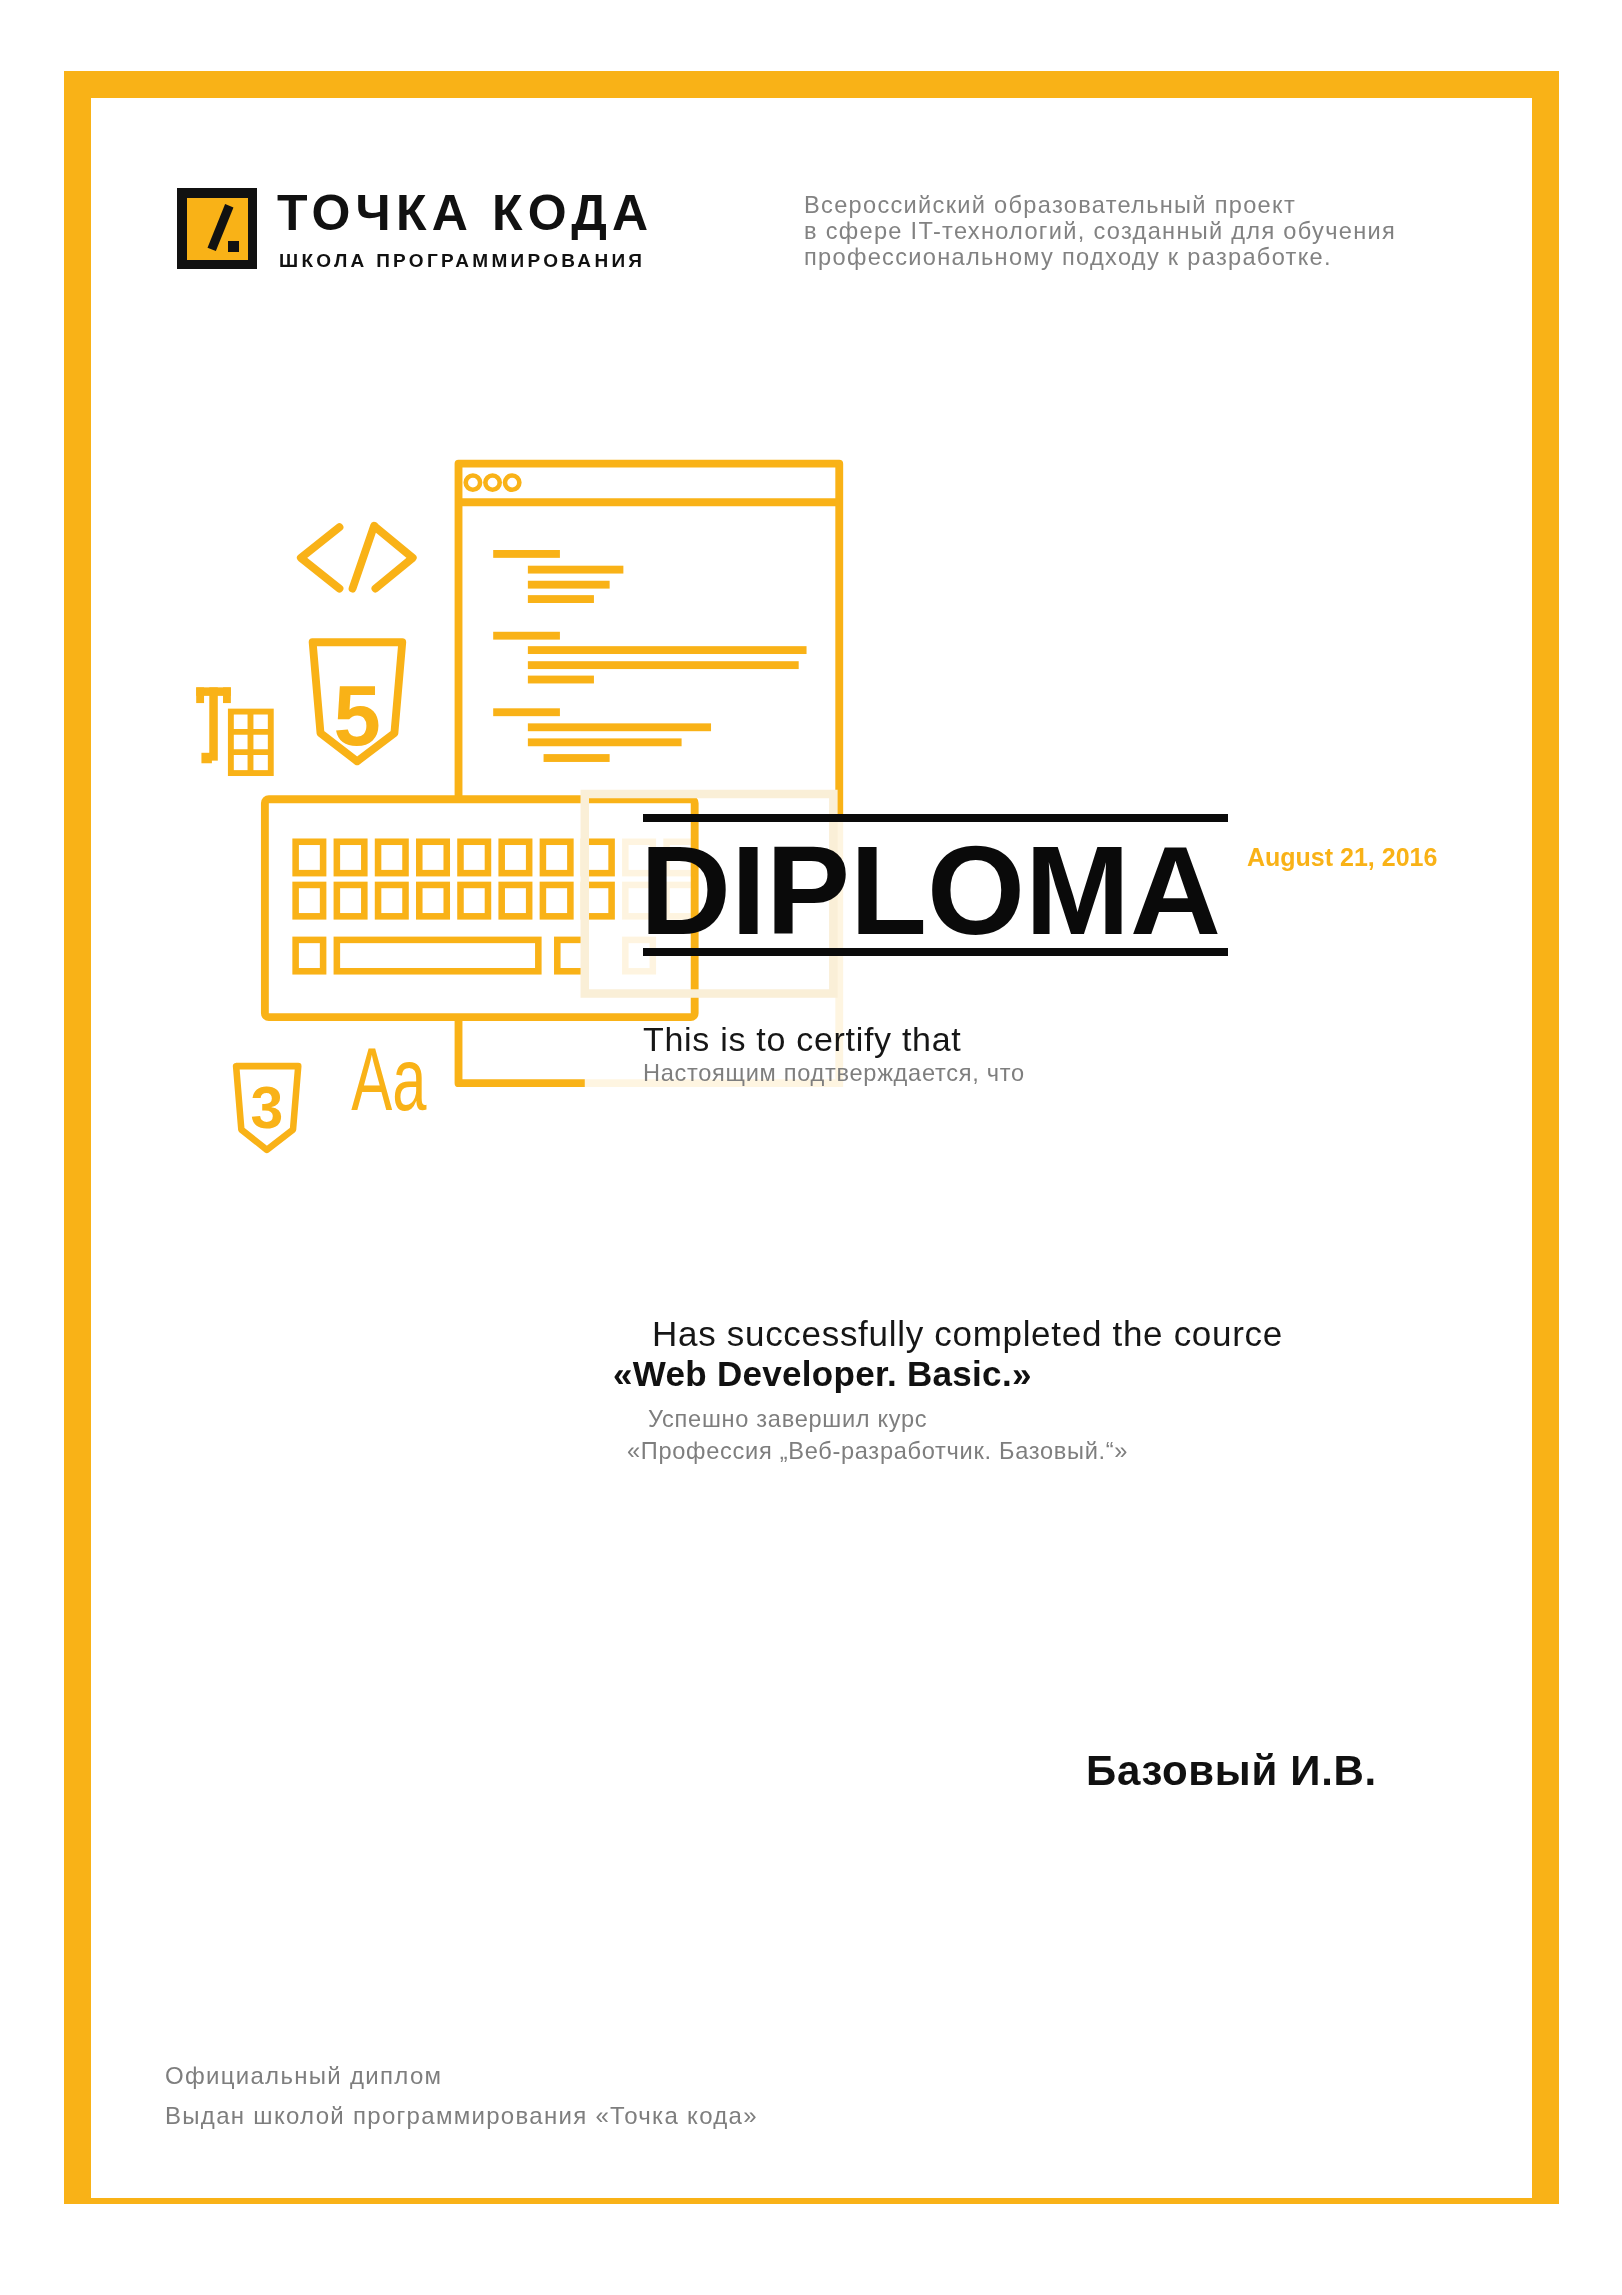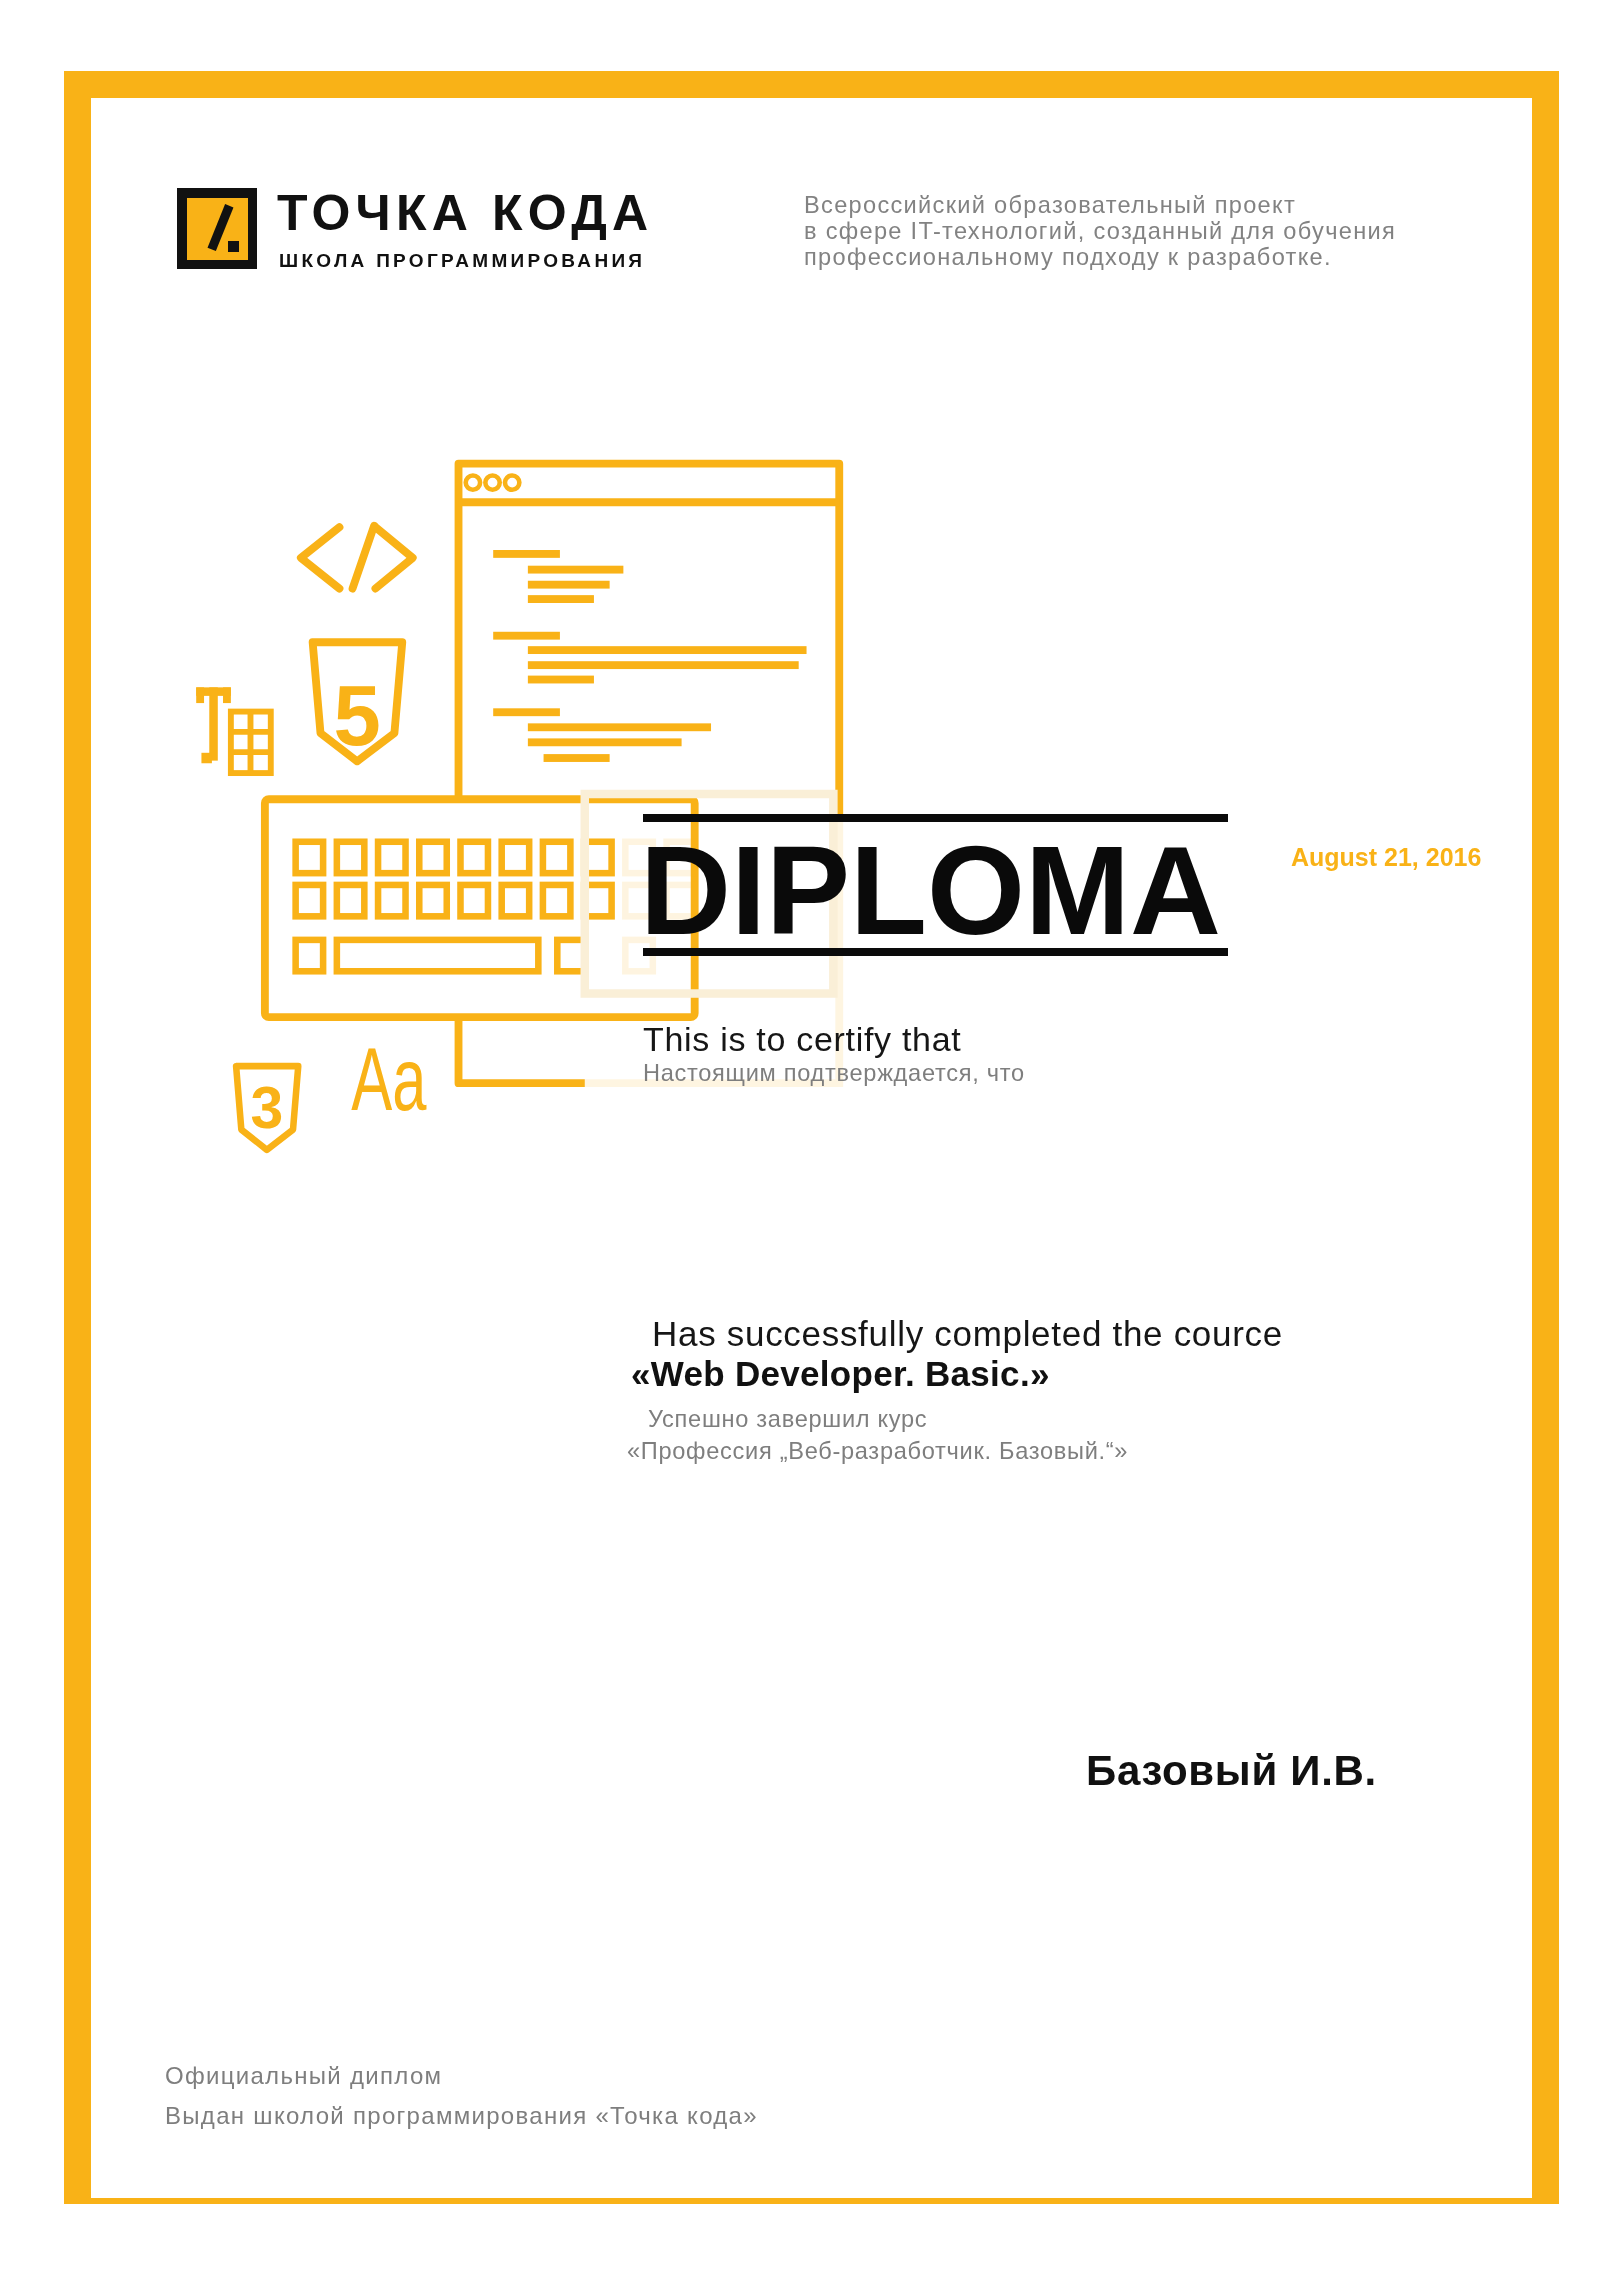--- a/index.html
+++ b/index.html
@@ -27,7 +27,7 @@
   .rule-top{top:814px;}
   .rule-bottom{top:948px;}
   .diploma-title{left:640px;top:828px;font-size:126px;font-weight:bold;line-height:126px;color:#0a0a0a;white-space:nowrap;}
-  .diploma-date{left:1247px;top:845px;font-size:25px;font-weight:bold;line-height:25px;color:#F9B217;white-space:nowrap;margin-left:44px;}
+  .diploma-date{left:1247px;top:845px;font-size:25px;font-weight:bold;line-height:25px;color:#F9B217;white-space:nowrap;}
   
   .certify-en{left:643px;top:1022px;font-size:34px;line-height:34px;color:#161616;letter-spacing:0.7px;white-space:nowrap;}
   .certify-ru{left:643px;top:1062px;font-size:23.6px;line-height:23.6px;color:#7e7e7e;letter-spacing:0.7px;white-space:nowrap;}

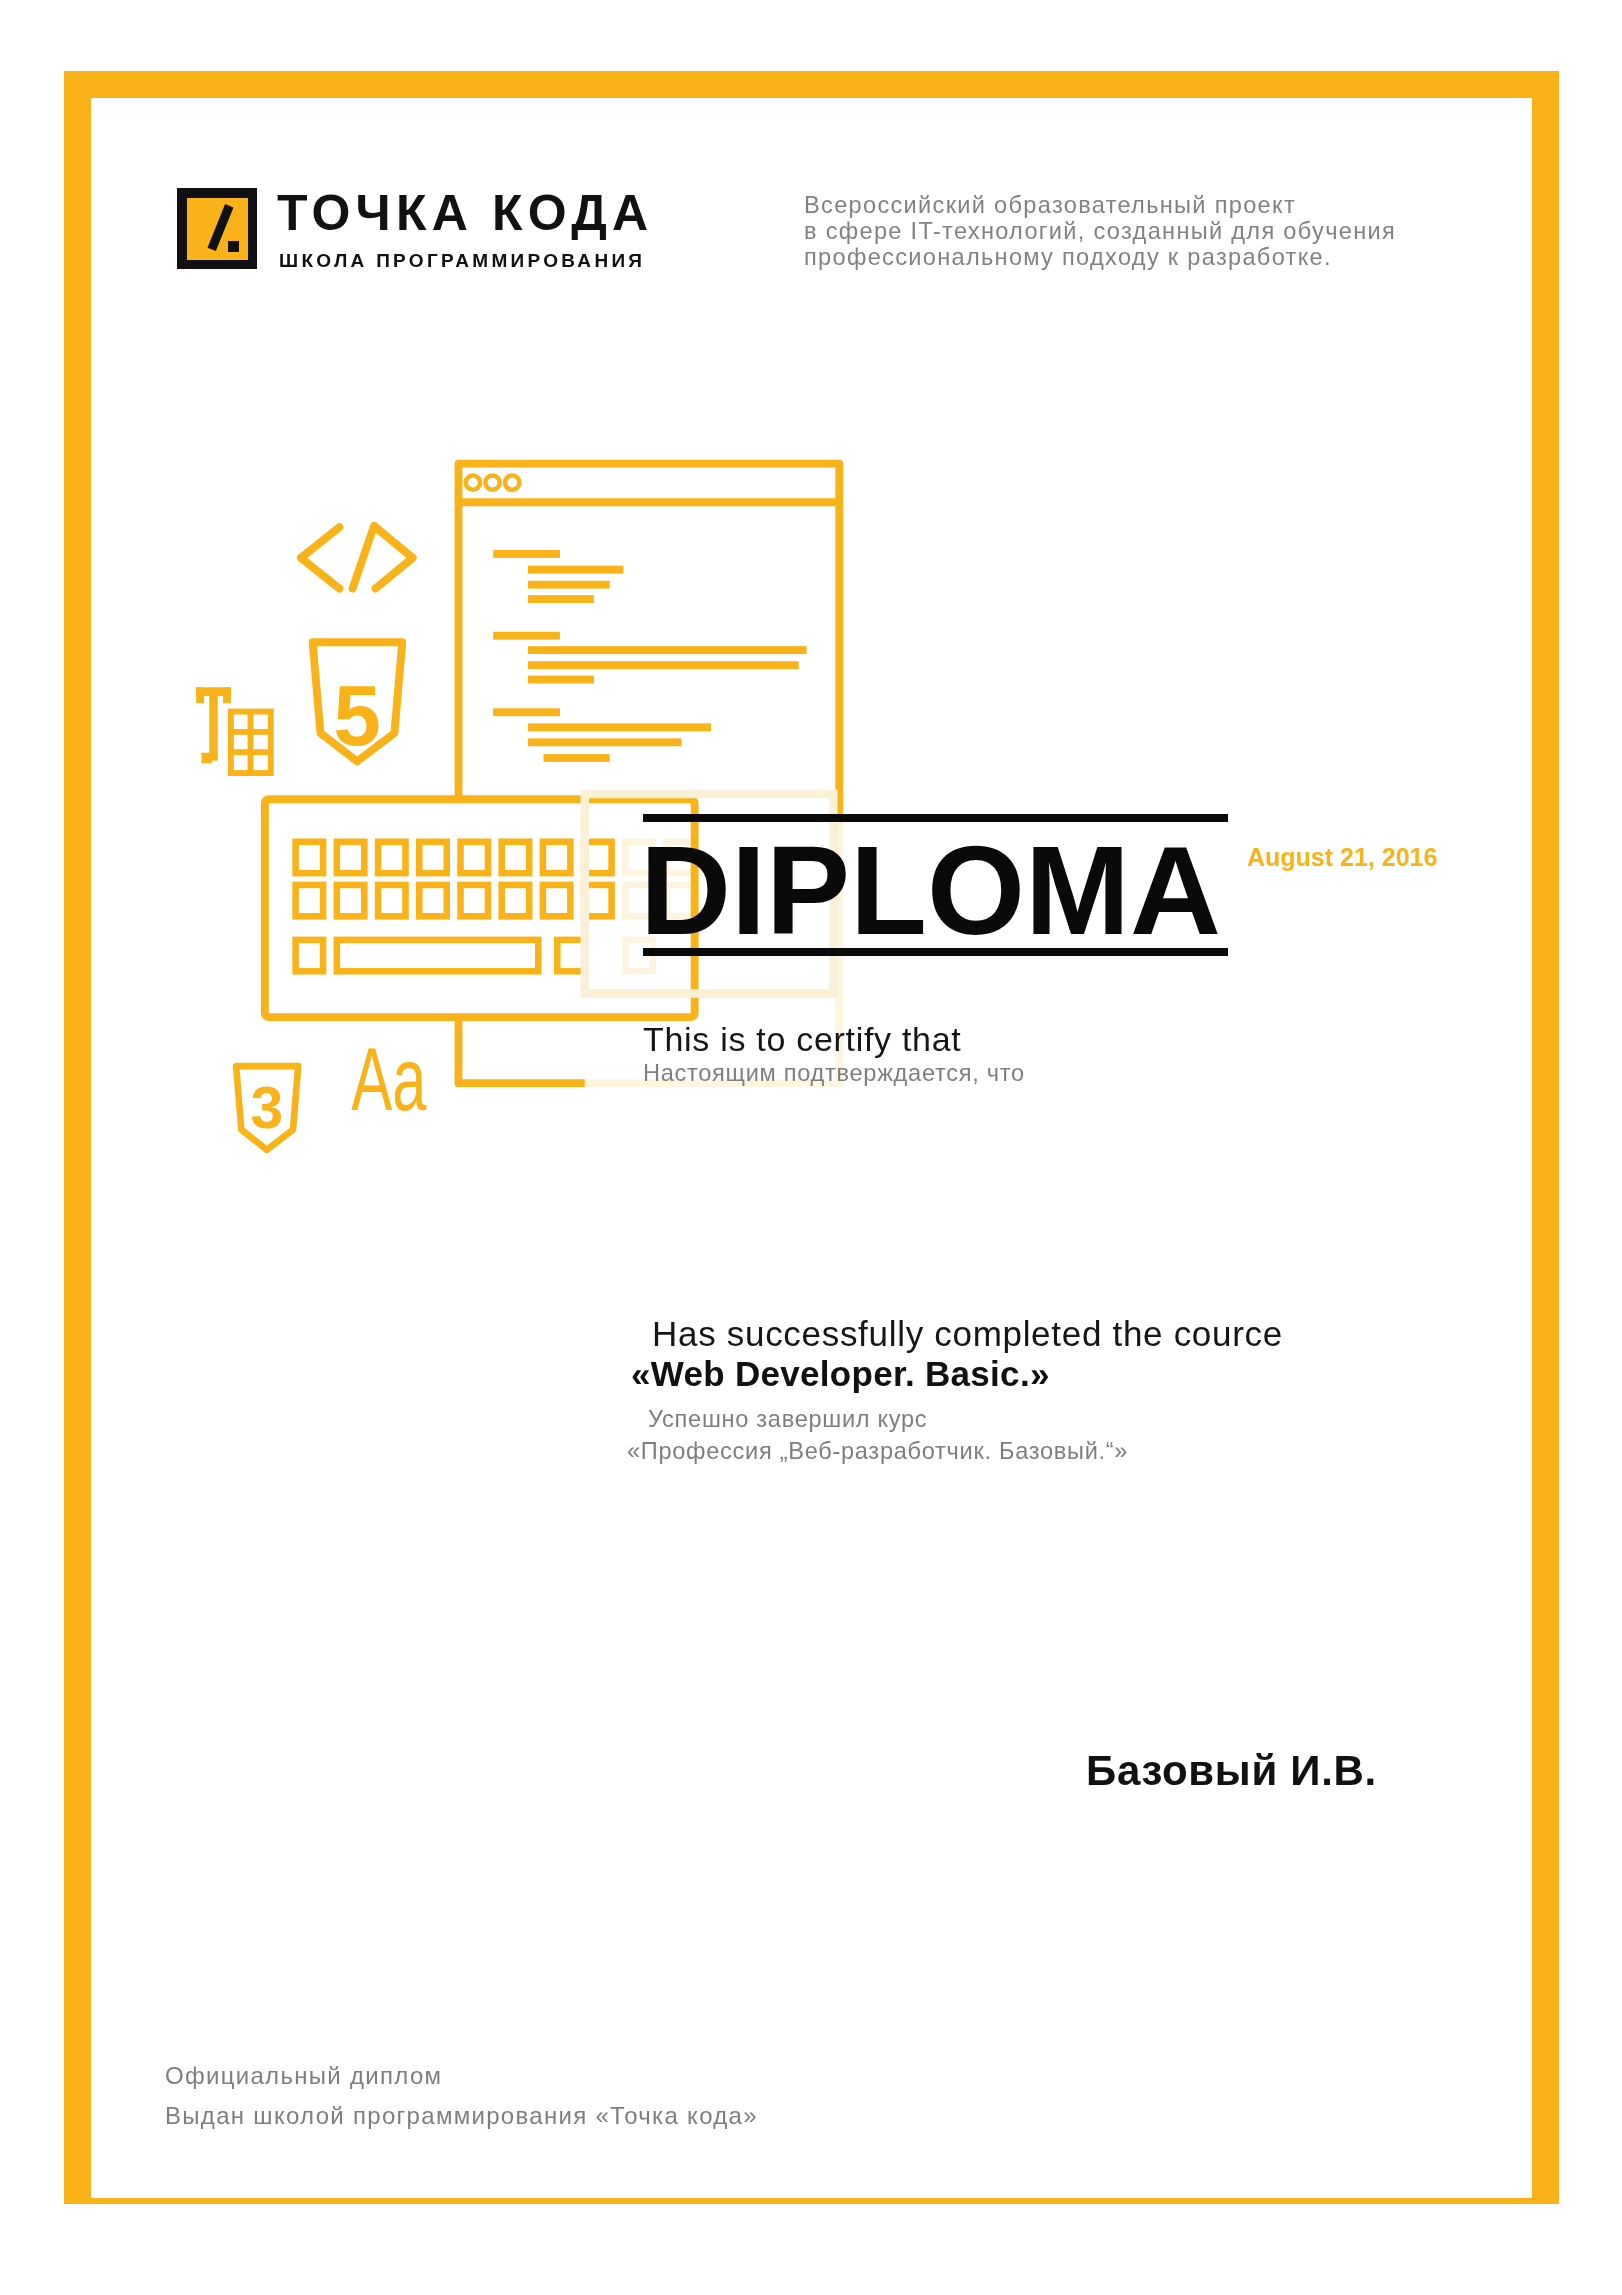--- a/index.html
+++ b/index.html
@@ -33,7 +33,7 @@
   .certify-ru{left:643px;top:1062px;font-size:23.6px;line-height:23.6px;color:#7e7e7e;letter-spacing:0.7px;white-space:nowrap;}
   
   .completed-en{left:652px;top:1316px;font-size:35px;line-height:35px;color:#161616;letter-spacing:0.7px;white-space:nowrap;}
-  .course-en{left:631px;top:1356px;font-size:35px;line-height:35px;font-weight:bold;color:#111;letter-spacing:0.3px;white-space:nowrap;}
+  .course-en{left:613px;top:1356px;font-size:35px;line-height:35px;font-weight:bold;color:#111;letter-spacing:0.3px;white-space:nowrap;}
   .completed-ru{left:648px;top:1408px;font-size:23.6px;line-height:23.6px;color:#7e7e7e;letter-spacing:0.7px;white-space:nowrap;}
   .course-ru{left:627px;top:1440px;font-size:23.6px;line-height:23.6px;color:#7e7e7e;letter-spacing:0.7px;white-space:nowrap;text-align:center;}
   

